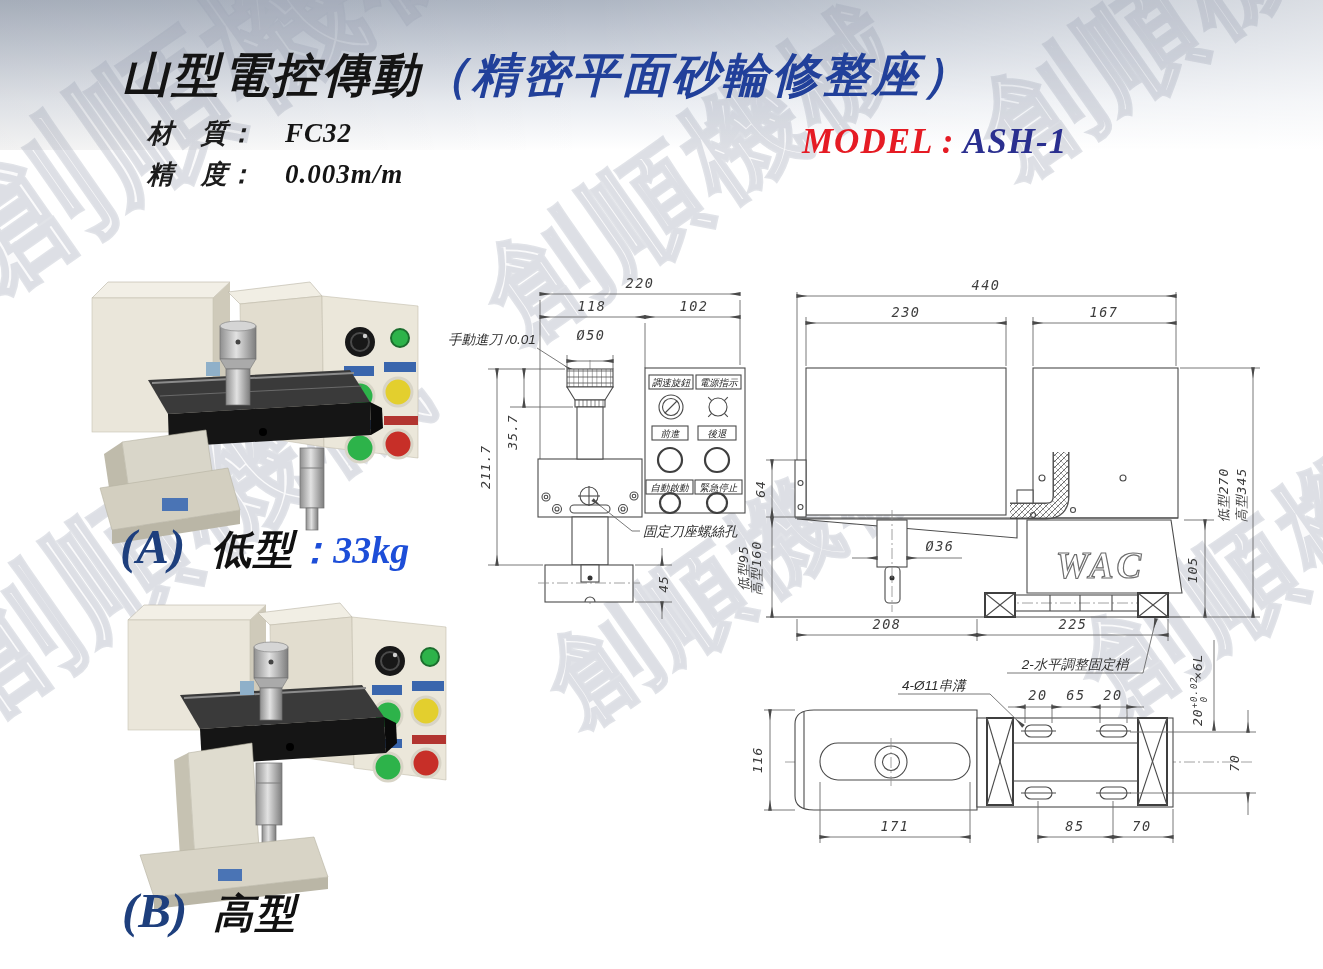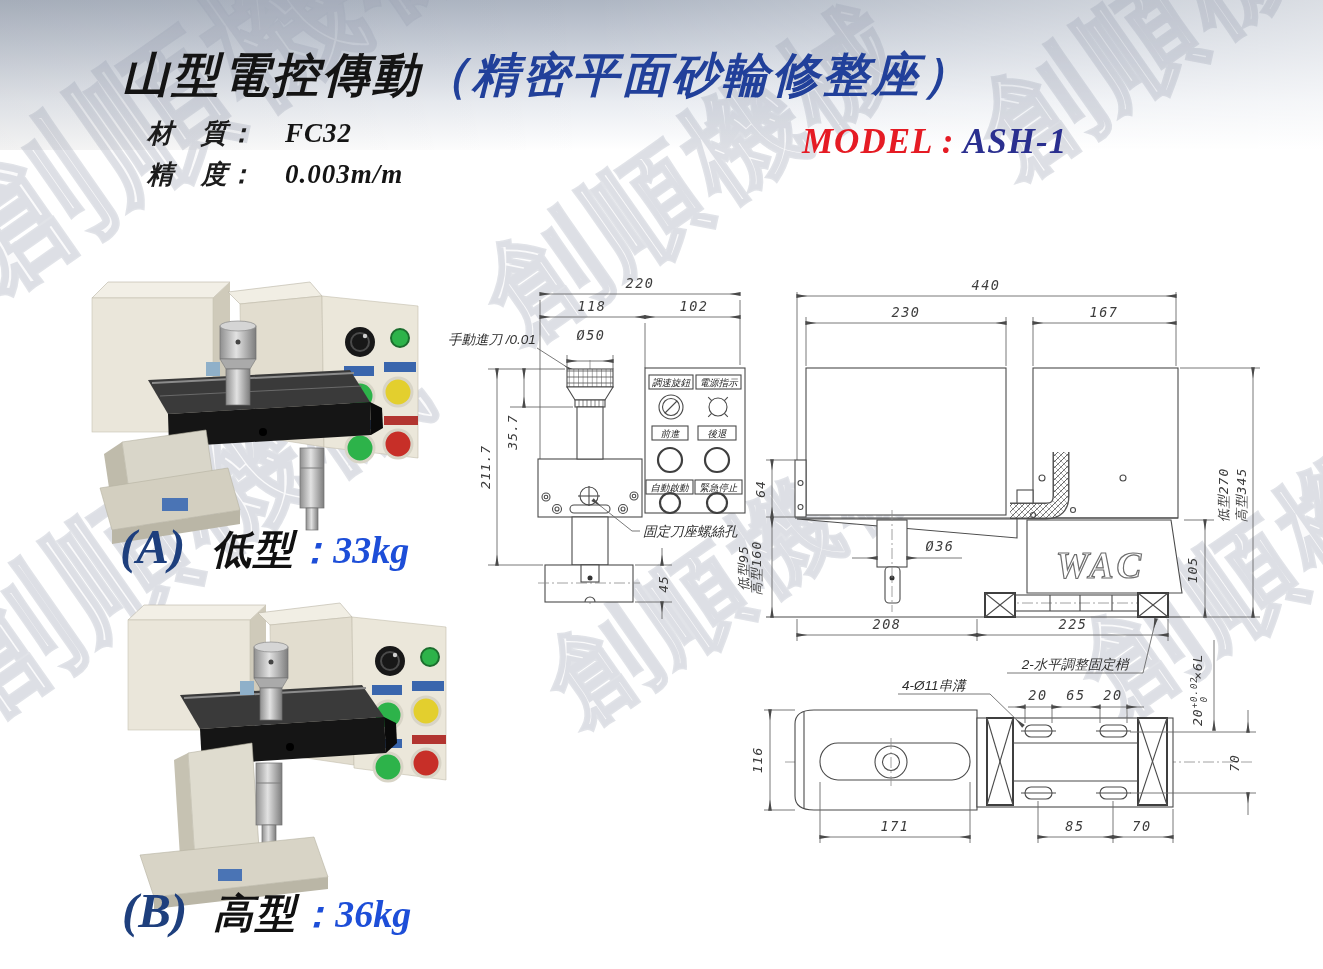--- a/index.html
+++ b/index.html
@@ -246,7 +246,6 @@
     <div class="prod-label label-b">
       <span class="tag">(B)</span>
       <span class="ptype">高型</span>
-      <span class="pweight">：36kg</span>
     </div>
 
     <svg style="left:440px;top:260px;" width="880" height="630" viewBox="0 0 880 630">

